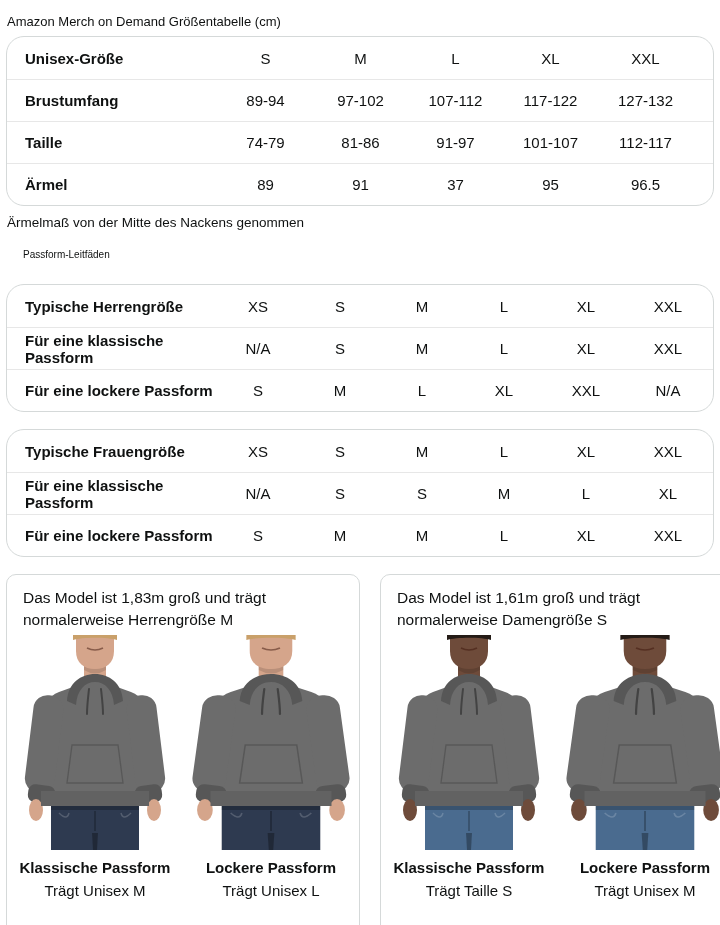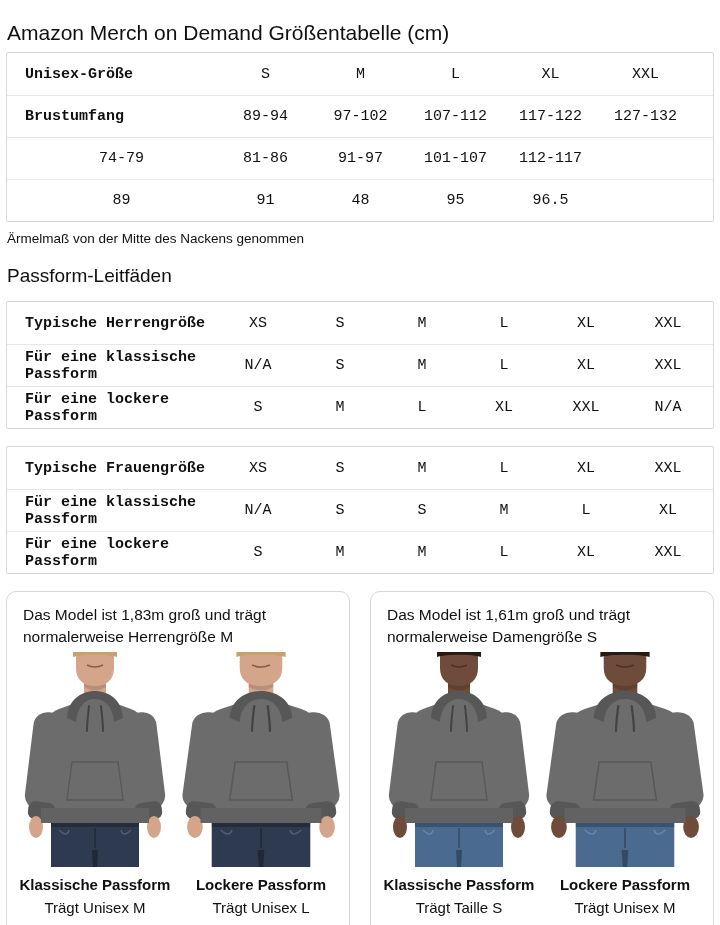--- a/index.html
+++ b/index.html
@@ -15,7 +15,7 @@
     width:720px;height:925px;background:#fff;color:var(--text);
     font-family:"Liberation Sans",sans-serif;font-size:15px;overflow:hidden;
   }
-  .page-title{margin:21px 7px 0;font-size:21px;font-weight:400;}
+  .page-title{margin:14px 7px 0;font-size:13px;font-weight:400;}
   .table{margin:7px 6px 0;border:1px solid var(--border);border-radius:2px;overflow:hidden;background:#fff;font-family:Liberation Mono, monospace;}
   .trow{display:grid;height:42px;align-items:center;padding:0 18px;}
   .trow + .trow{border-top:1px solid var(--divider);}

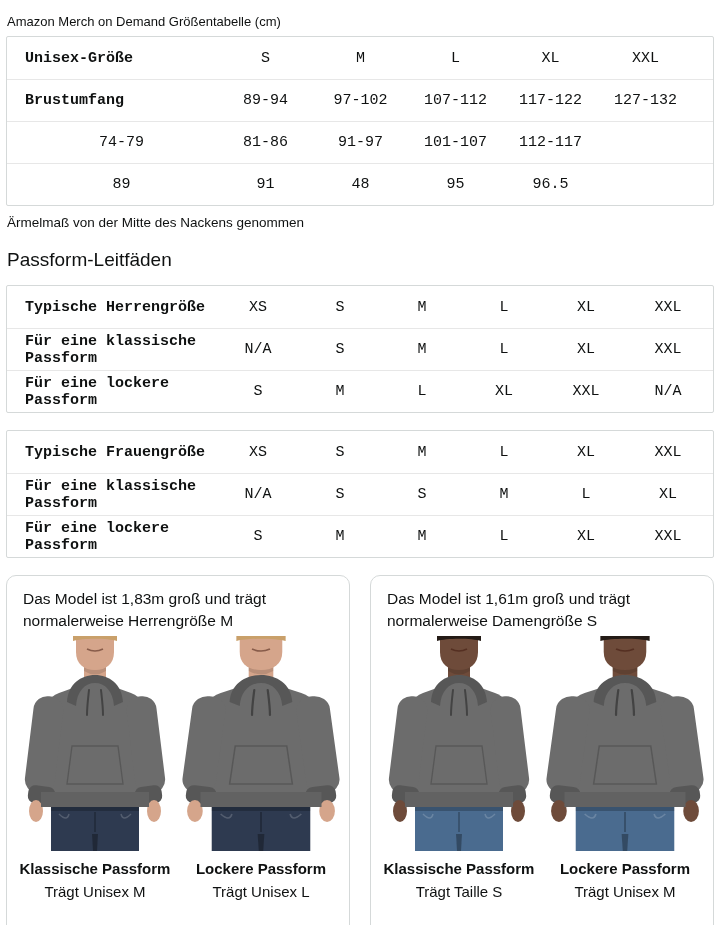--- a/index.html
+++ b/index.html
@@ -16,7 +16,7 @@
     font-family:"Liberation Sans",sans-serif;font-size:15px;overflow:hidden;
   }
   .page-title{margin:14px 7px 0;font-size:13px;font-weight:400;}
-  .table{margin:7px 6px 0;border:1px solid var(--border);border-radius:2px;overflow:hidden;background:#fff;font-family:Liberation Mono, monospace;}
+  .table{margin:7px 6px 0;border:1px solid var(--border);border-radius:18px;overflow:hidden;background:#fff;}
   .trow{display:grid;height:42px;align-items:center;padding:0 18px;}
   .trow + .trow{border-top:1px solid var(--divider);}
   .size-grid{grid-template-columns:193px repeat(5,95px);}

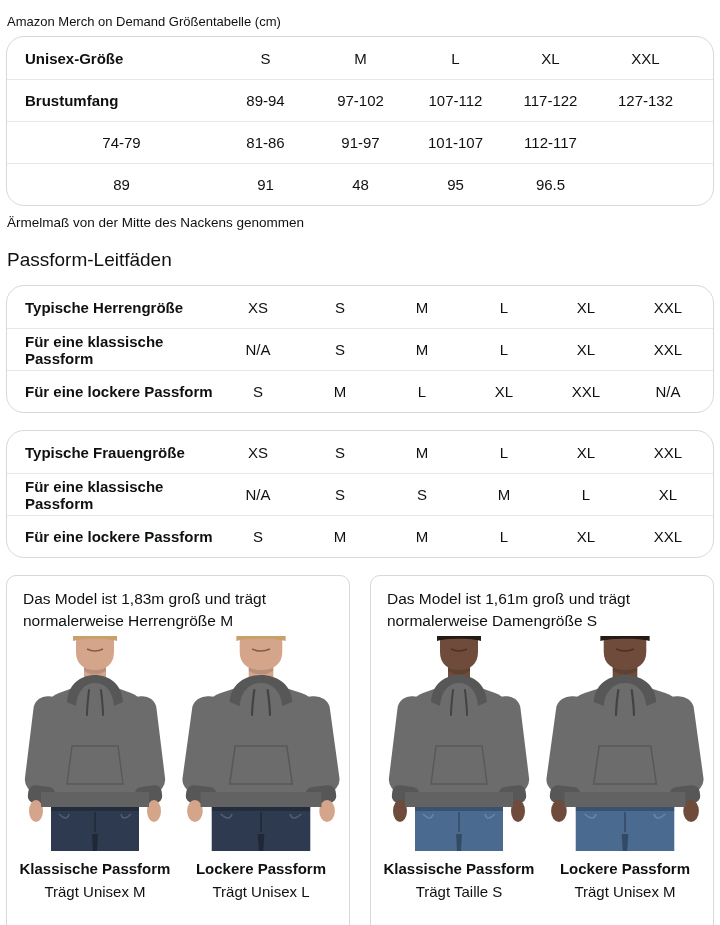--- a/index.html
+++ b/index.html
@@ -115,6 +115,7 @@
       <div class="tval">127-132</div>
     </div>
     <div class="trow size-grid">
+      <div class="tlabel">Taille</div>
       <div class="tval">74-79</div>
       <div class="tval">81-86</div>
       <div class="tval">91-97</div>

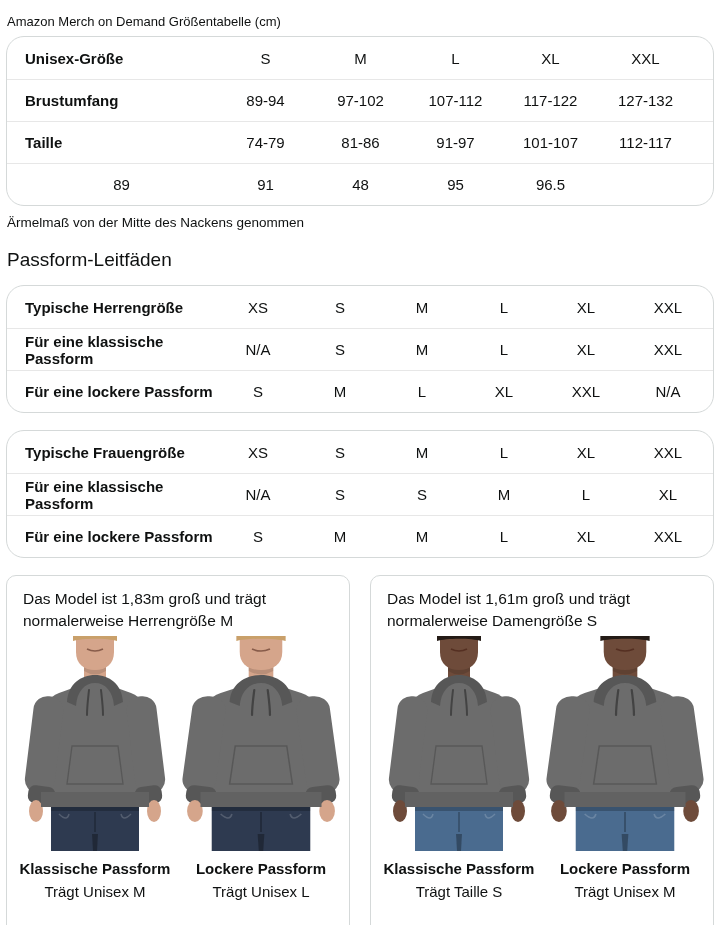--- a/index.html
+++ b/index.html
@@ -123,6 +123,7 @@
       <div class="tval">112-117</div>
     </div>
     <div class="trow size-grid">
+      <div class="tlabel">Ärmel</div>
       <div class="tval">89</div>
       <div class="tval">91</div>
       <div class="tval">48</div>

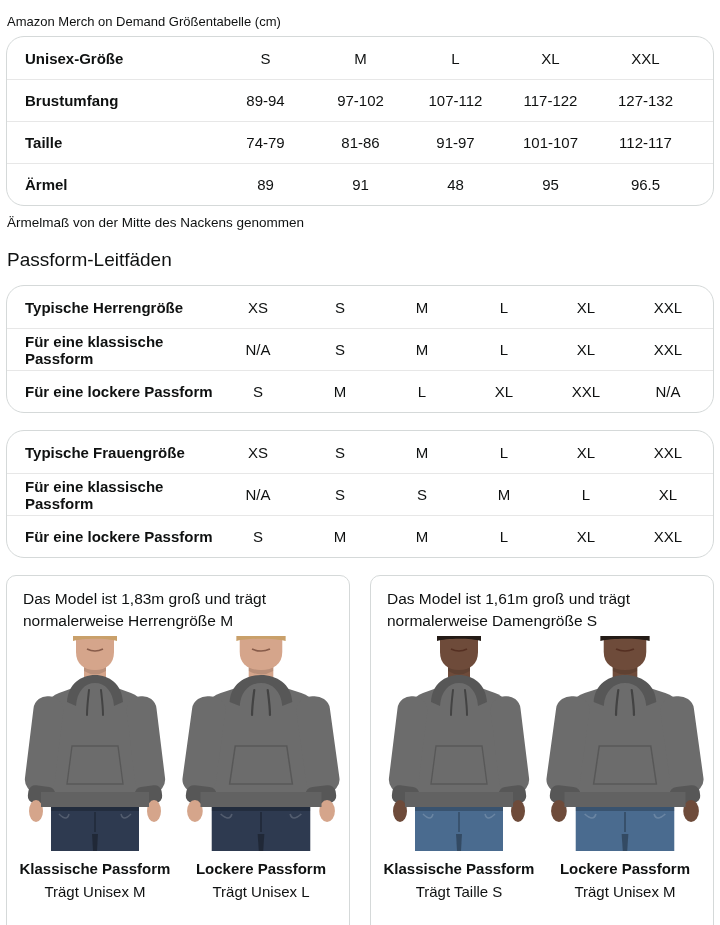--- a/index.html
+++ b/index.html
@@ -126,7 +126,7 @@
       <div class="tlabel">Ärmel</div>
       <div class="tval">89</div>
       <div class="tval">91</div>
-      <div class="tval">48</div>
+      <div class="tval">37</div>
       <div class="tval">95</div>
       <div class="tval">96.5</div>
     </div>

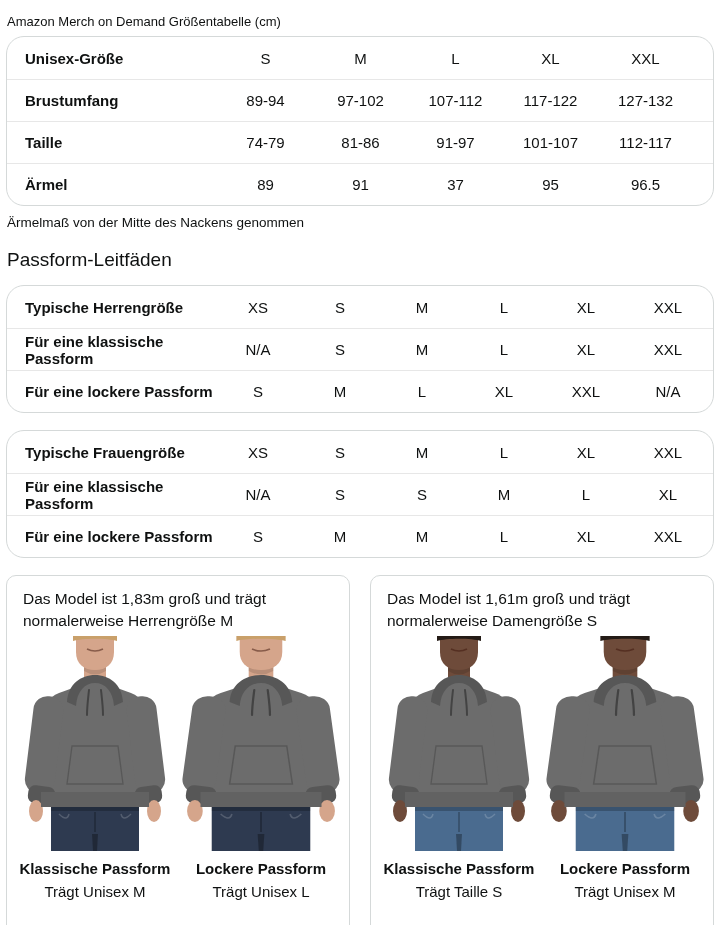--- a/index.html
+++ b/index.html
@@ -24,7 +24,7 @@
   .tlabel{font-weight:700;}
   .tval{text-align:center;}
   .note{margin:9px 7px 0;font-size:13.5px;}
-  .section-heading{margin:19px 7px 0;font-size:19px;font-weight:400;}
+  .section-heading{margin:19px 23px 0;font-size:10px;font-weight:400;}
   .table.fit-men{margin-top:14px;}
   .table.fit-women{margin-top:17px;}
   .cards{display:flex;gap:20px;margin:17px 6px 0;}

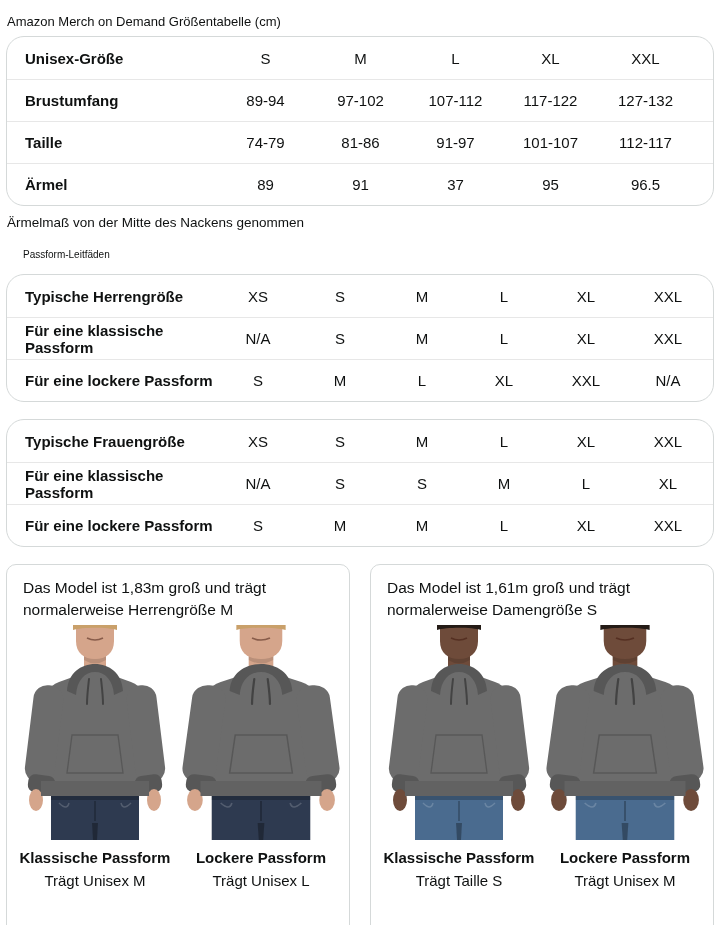--- a/index.html
+++ b/index.html
@@ -25,7 +25,7 @@
   .tval{text-align:center;}
   .note{margin:9px 7px 0;font-size:13.5px;}
   .section-heading{margin:19px 23px 0;font-size:10px;font-weight:400;}
-  .table.fit-men{margin-top:14px;}
+  .table.fit-men{margin-top:24px;}
   .table.fit-women{margin-top:17px;}
   .cards{display:flex;gap:20px;margin:17px 6px 0;}
   .card{flex:1;height:384px;border:1px solid var(--border);border-radius:10px;padding:12px 8px 0;background:#fff;}

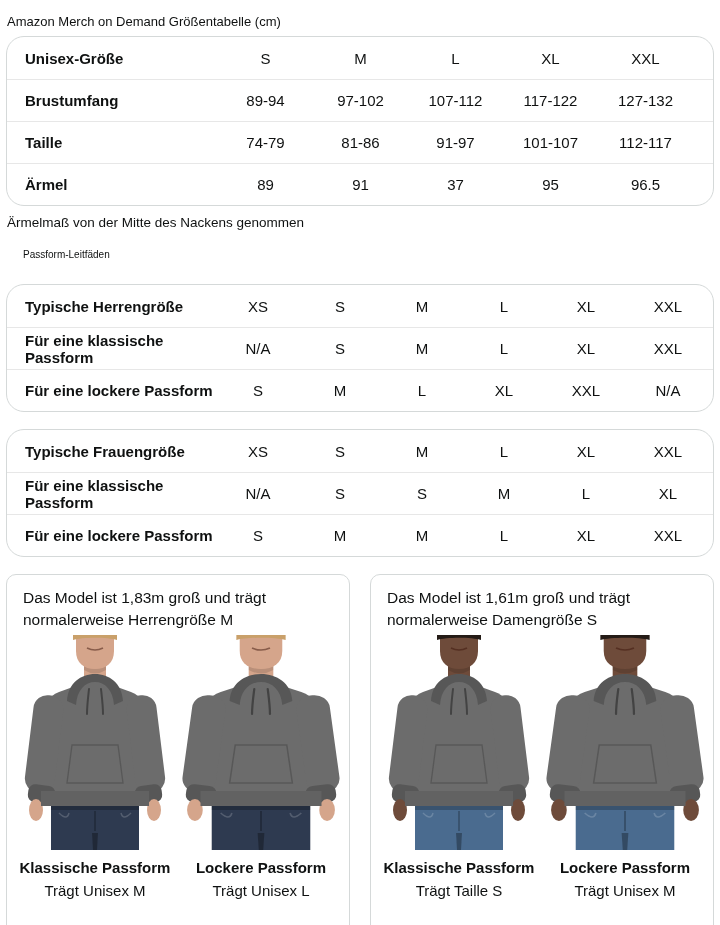--- a/index.html
+++ b/index.html
@@ -30,7 +30,7 @@
   .cards{display:flex;gap:20px;margin:17px 6px 0;}
   .card{flex:1;height:384px;border:1px solid var(--border);border-radius:10px;padding:12px 8px 0;background:#fff;}
   .card-desc{margin:0 8px 4px;font-size:15.5px;line-height:22px;}
-  .figures{display:flex;gap:6px;justify-content:center;}
+  .figures{display:flex;gap:16px;justify-content:center;}
   .figure-block{width:160px;text-align:center;}
   .fig-svg{width:160px;height:215px;display:block;}
   .fit-label{font-weight:700;margin-top:8px;line-height:20px;}

